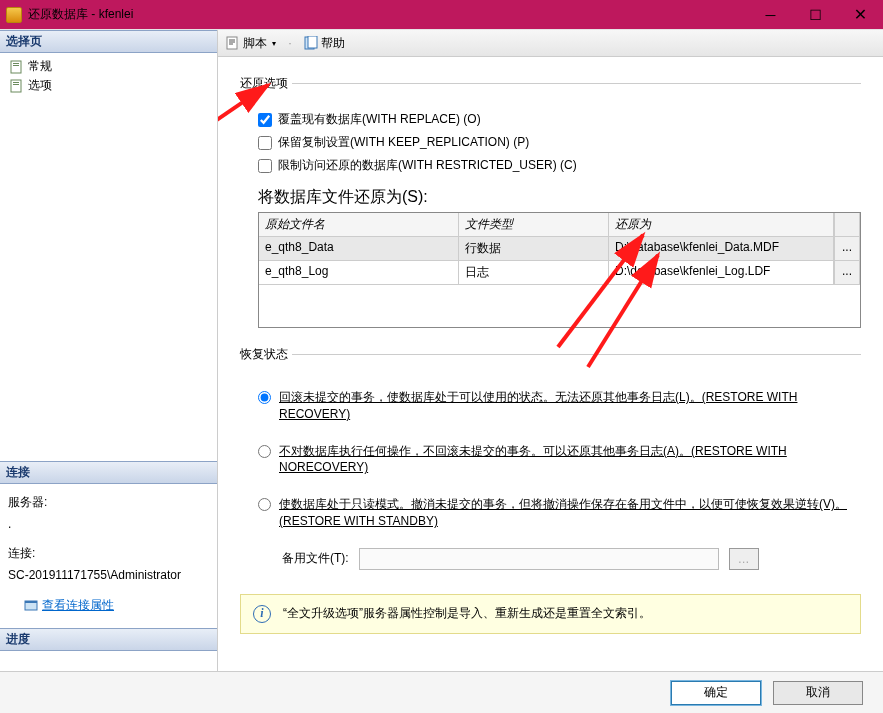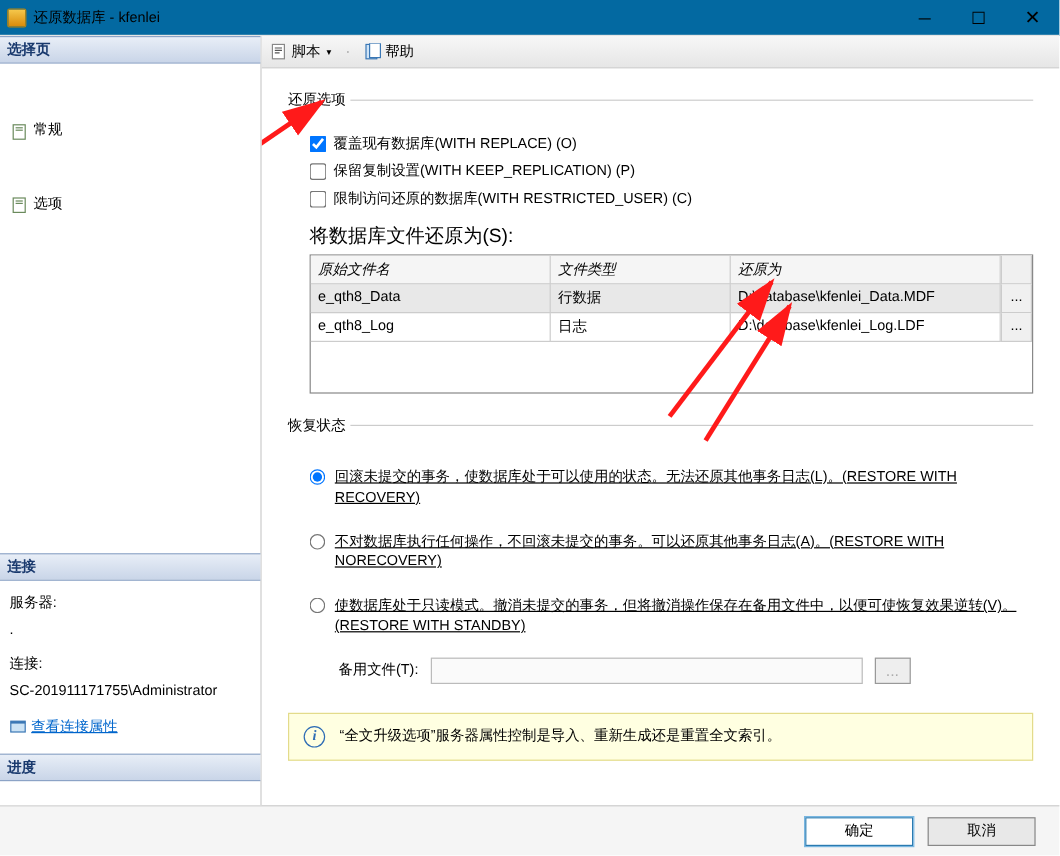--- a/index.html
+++ b/index.html
@@ -6,7 +6,7 @@
   body { font-family: "Microsoft YaHei", "SimSun", sans-serif; font-size: 12px; background: #fff; color: #000; width: 883px; height: 713px; overflow: hidden; position: relative; }
 
   
-  .titlebar { height: 30px; background: #0369a1; display: flex; align-items: center; border-bottom: 1px solid #e5e5e5; }
+  .titlebar { height: 30px; background: #be185d; display: flex; align-items: center; border-bottom: 1px solid #e5e5e5; }
   .title-icon { width: 16px; height: 16px; margin: 0 6px; background: linear-gradient(#f5c84c, #d98a0a); border: 1px solid #b8860b; border-radius: 2px; }
   .title-text { flex: 1; font-size: 12px; }
   .win-btns { display: flex; }

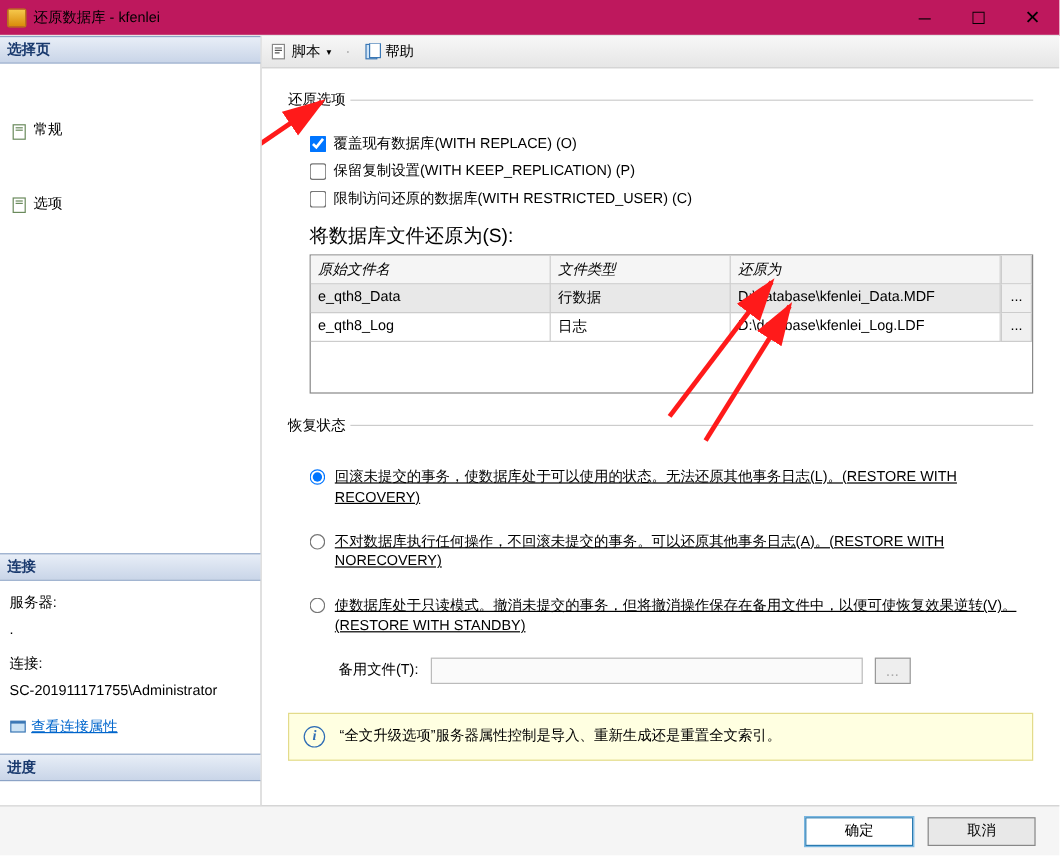--- a/index.html
+++ b/index.html
@@ -19,7 +19,7 @@
   .left { width: 218px; background: #fff; border-right: 1px solid #ccc; display: flex; flex-direction: column; }
   .panel-header { background: linear-gradient(#e8eef7, #c9d5e8); border-top: 1px solid #8ca3c6; border-bottom: 1px solid #8ca3c6; padding: 2px 6px; font-weight: bold; font-size: 12px; color: #1a3a6e; }
   .panel-body { padding: 4px 2px; }
-  .tree-item { display: flex; align-items: flex-end; padding: 1px 8px; gap: 4px; margin-top: 42px; }
+  .tree-item { display: flex; align-items: center; padding: 1px 8px; gap: 4px; }
   .tree-icon { width: 14px; height: 14px; display: inline-flex; align-items: center; justify-content: center; }
   .tree-icon svg { width: 14px; height: 14px; }
   .conn-block { padding: 8px; font-size: 12px; line-height: 1.8; }

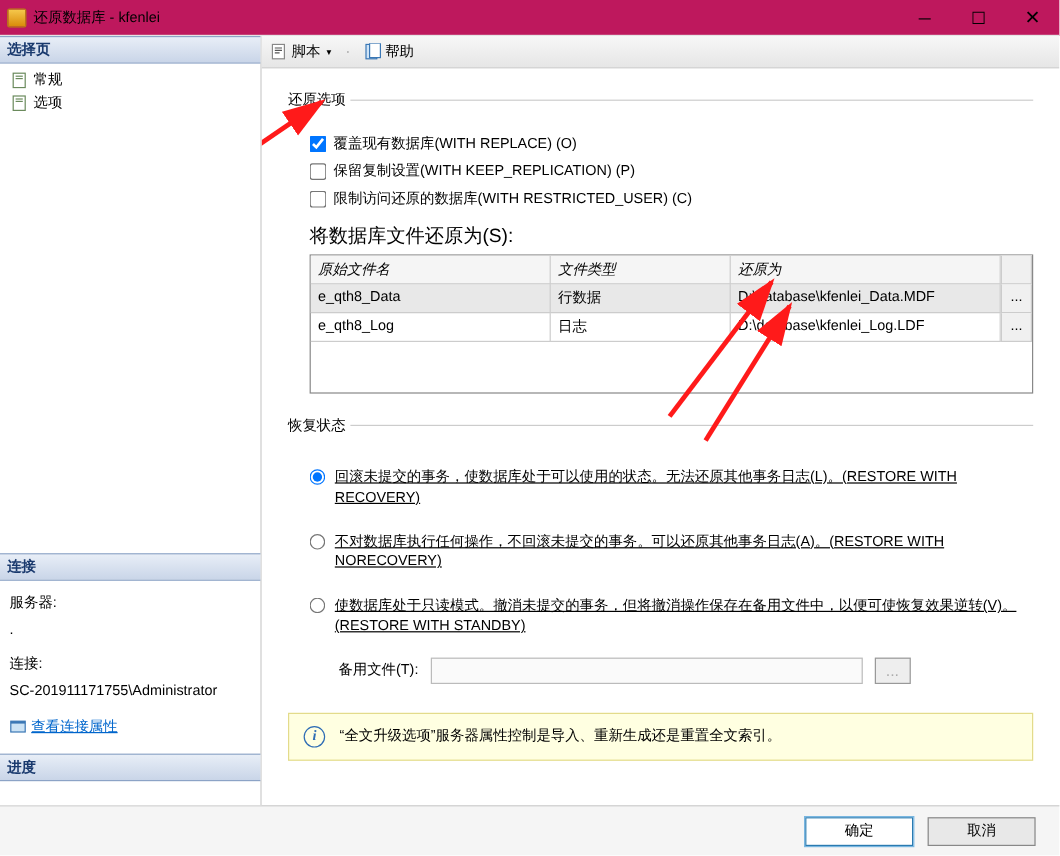--- a/index.html
+++ b/index.html
@@ -23,7 +23,7 @@
   .tree-icon { width: 14px; height: 14px; display: inline-flex; align-items: center; justify-content: center; }
   .tree-icon svg { width: 14px; height: 14px; }
   .conn-block { padding: 8px; font-size: 12px; line-height: 1.8; }
-  .conn-link { color: #0066cc; text-decoration: underline; display: inline-flex; align-items: center; gap: 4px; margin-top: 8px; }
+  .conn-link { color: #0066cc; text-decoration: underline; display: inline-flex; align-items: center; gap: 4px; margin-top: 8px; margin-left: 16px; }
   .progress-row { display: flex; align-items: center; gap: 10px; padding: 10px; }
   .spinner { width: 18px; height: 18px; border: 2px dotted #bbb; border-radius: 50%; }
 

